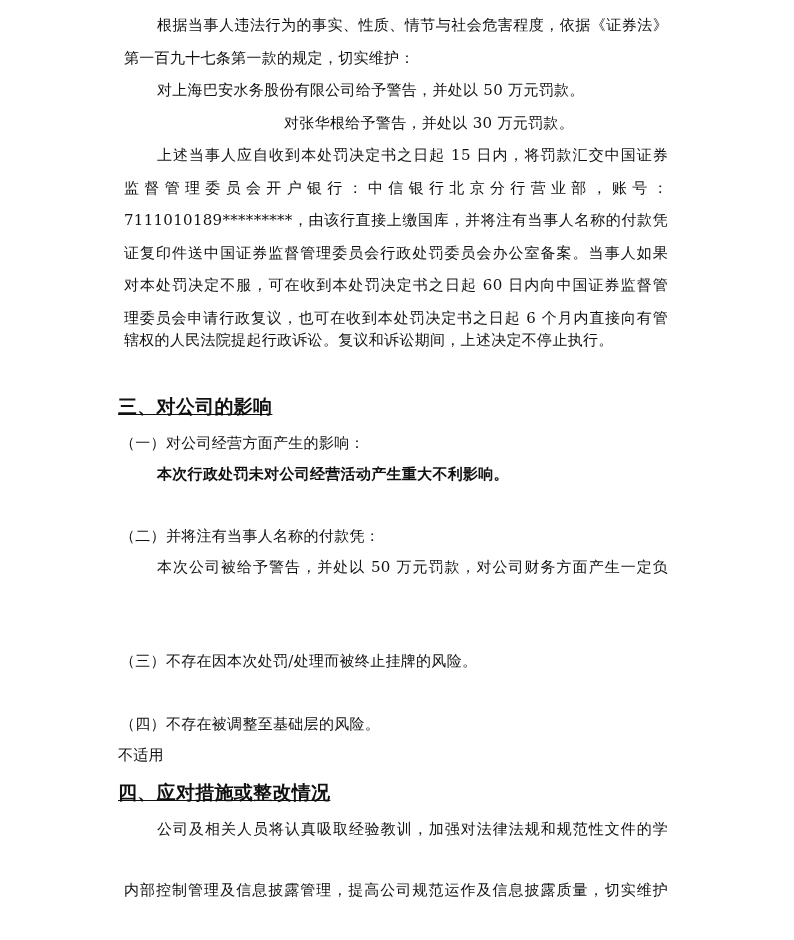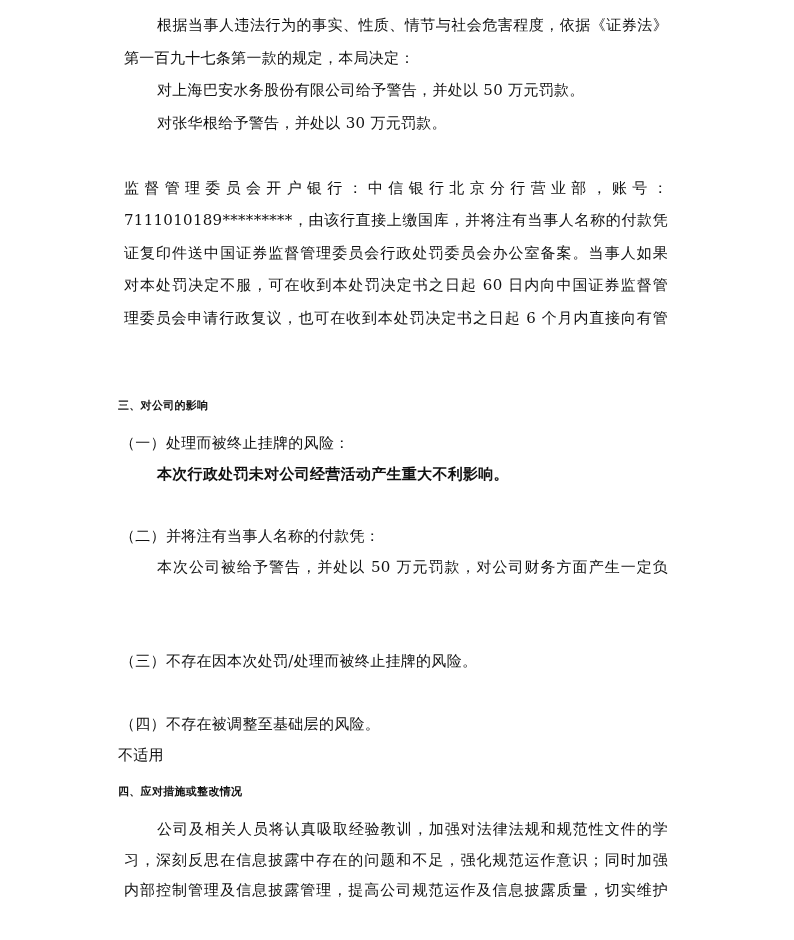--- a/index.html
+++ b/index.html
@@ -18,7 +18,7 @@
 
 <div class="page">
   <div class="line indent just" style="top:15px; width:511px;">根据当事人违法行为的事实、性质、情节与社会危害程度，依据《证券法》</div>
-  <div class="line" style="top:48px;">第一百九十七条第一款的规定，本局决定：</div>
+  <div class="line" style="top:48px;">第一百九十七条第一款的规定，切实维护：</div>
   <div class="line indent" style="top:80px;">对上海巴安水务股份有限公司给予警告，并处以 50 万元罚款。</div>
   <div class="line indent" style="top:113px;">对张华根给予警告，并处以 30 万元罚款。</div>
   <div class="line just" style="top:178px;">监督管理委员会开户银行：中信银行北京分行营业部，账号：</div>

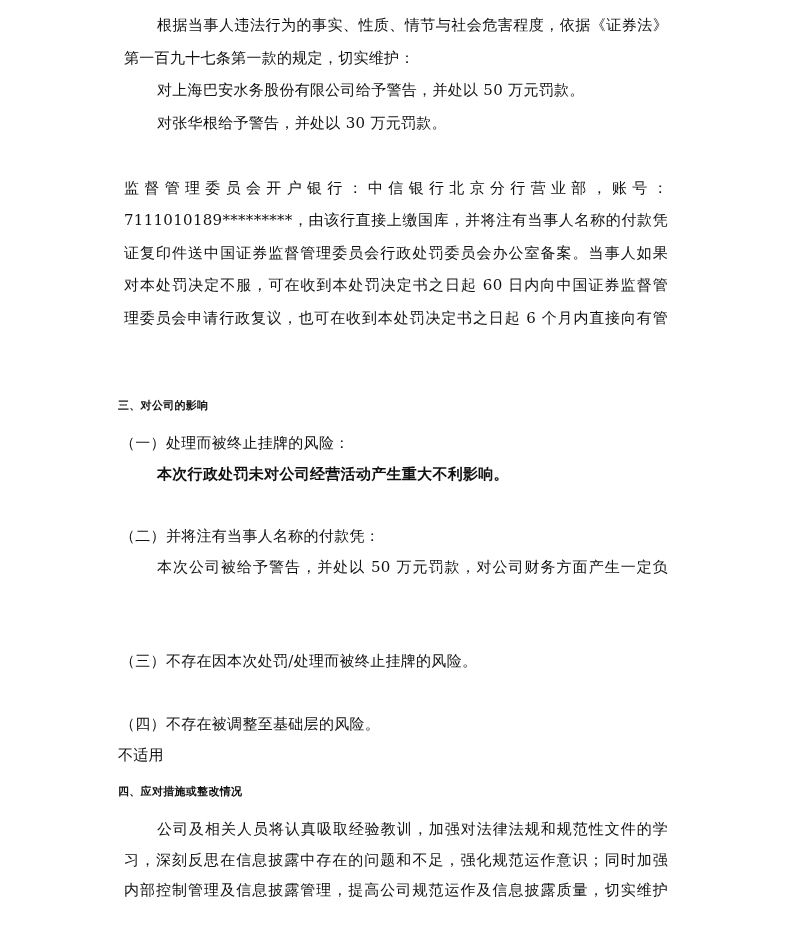--- a/index.html
+++ b/index.html
@@ -20,7 +20,7 @@
   <div class="line indent just" style="top:15px; width:511px;">根据当事人违法行为的事实、性质、情节与社会危害程度，依据《证券法》</div>
   <div class="line" style="top:48px;">第一百九十七条第一款的规定，切实维护：</div>
   <div class="line indent" style="top:80px;">对上海巴安水务股份有限公司给予警告，并处以 50 万元罚款。</div>
-  <div class="line indent" style="top:113px;">对张华根给予警告，并处以 30 万元罚款。</div>
+  <div class="line indent" style="top:113px;text-align:center;">对张华根给予警告，并处以 30 万元罚款。</div>
   <div class="line just" style="top:178px;">监督管理委员会开户银行：中信银行北京分行营业部，账号：</div>
   <div class="line just" style="top:210px;">7111010189*********，由该行直接上缴国库，并将注有当事人名称的付款凭</div>
   <div class="line just" style="top:243px;">证复印件送中国证券监督管理委员会行政处罚委员会办公室备案。当事人如果</div>

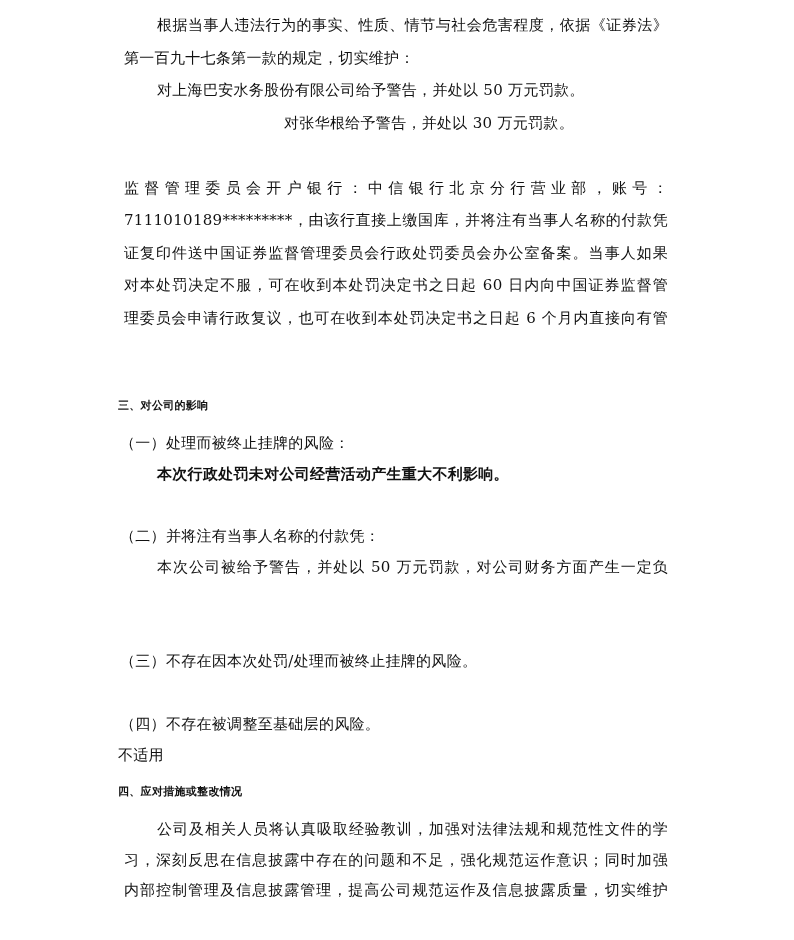--- a/index.html
+++ b/index.html
@@ -21,6 +21,7 @@
   <div class="line" style="top:48px;">第一百九十七条第一款的规定，切实维护：</div>
   <div class="line indent" style="top:80px;">对上海巴安水务股份有限公司给予警告，并处以 50 万元罚款。</div>
   <div class="line indent" style="top:113px;text-align:center;">对张华根给予警告，并处以 30 万元罚款。</div>
+  <div class="line indent just" style="top:145px; width:511px;">上述当事人应自收到本处罚决定书之日起 15 日内，将罚款汇交中国证券</div>
   <div class="line just" style="top:178px;">监督管理委员会开户银行：中信银行北京分行营业部，账号：</div>
   <div class="line just" style="top:210px;">7111010189*********，由该行直接上缴国库，并将注有当事人名称的付款凭</div>
   <div class="line just" style="top:243px;">证复印件送中国证券监督管理委员会行政处罚委员会办公室备案。当事人如果</div>

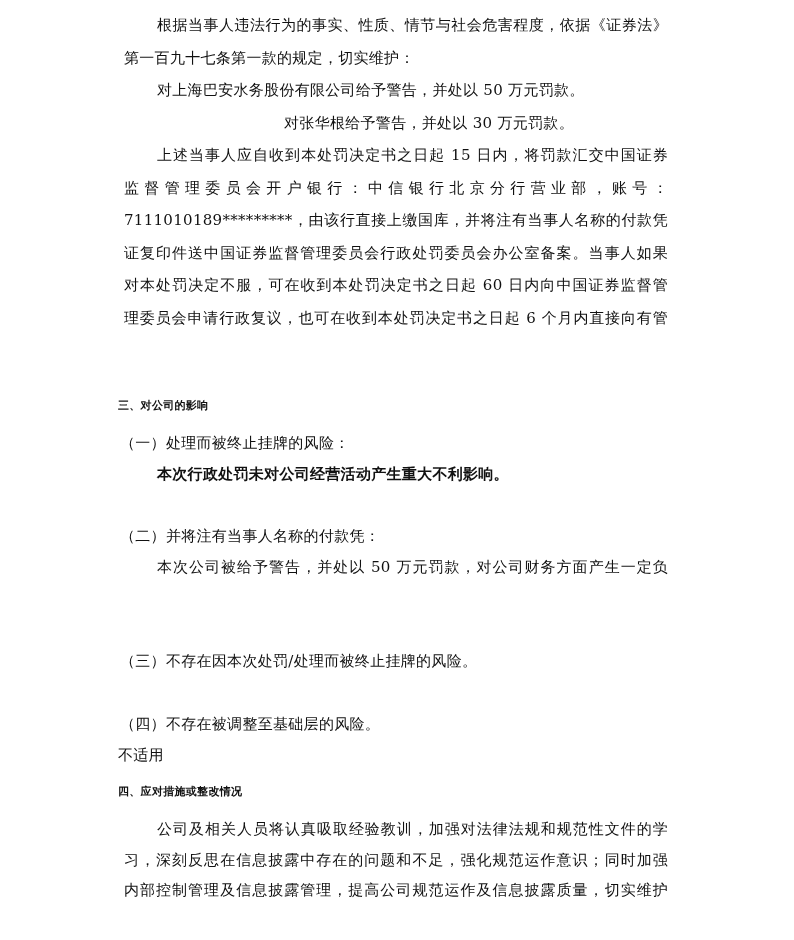--- a/index.html
+++ b/index.html
@@ -27,6 +27,7 @@
   <div class="line just" style="top:243px;">证复印件送中国证券监督管理委员会行政处罚委员会办公室备案。当事人如果</div>
   <div class="line just" style="top:275px;">对本处罚决定不服，可在收到本处罚决定书之日起 60 日内向中国证券监督管</div>
   <div class="line just" style="top:308px;">理委员会申请行政复议，也可在收到本处罚决定书之日起 6 个月内直接向有管</div>
+  <div class="line" style="top:330px;">辖权的人民法院提起行政诉讼。复议和诉讼期间，上述决定不停止执行。</div>
 
   <div class="line heading" style="top:396px;">三、对公司的影响</div>
 

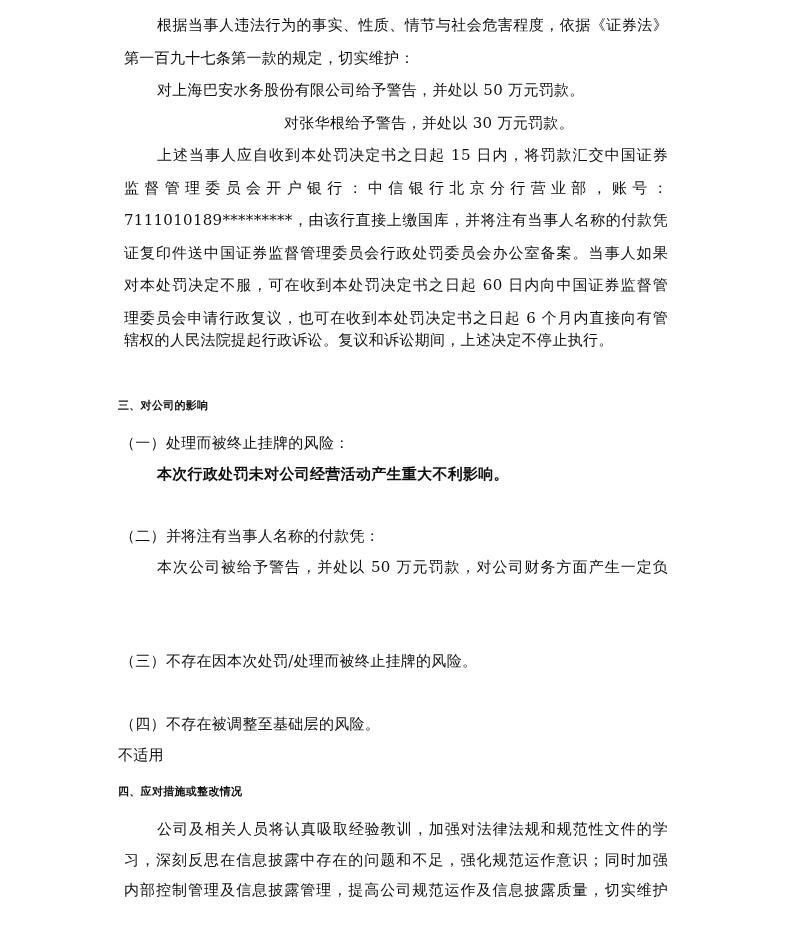--- a/index.html
+++ b/index.html
@@ -11,7 +11,7 @@
     .indent { left: 157px; }
     .flush { left: 118px; }
     .just { text-align-last: justify; text-align: justify; white-space: normal; }
-    .heading { font-family: "DejaVu Sans", "Liberation Sans", sans-serif; font-weight: bold; font-size: 11px; left: 118px; }
+    .heading { font-family: "DejaVu Sans", "Liberation Sans", sans-serif; font-weight: bold; font-size: 19px; left: 118px; text-decoration: underline; }
   </style>
 </head>
 <body>

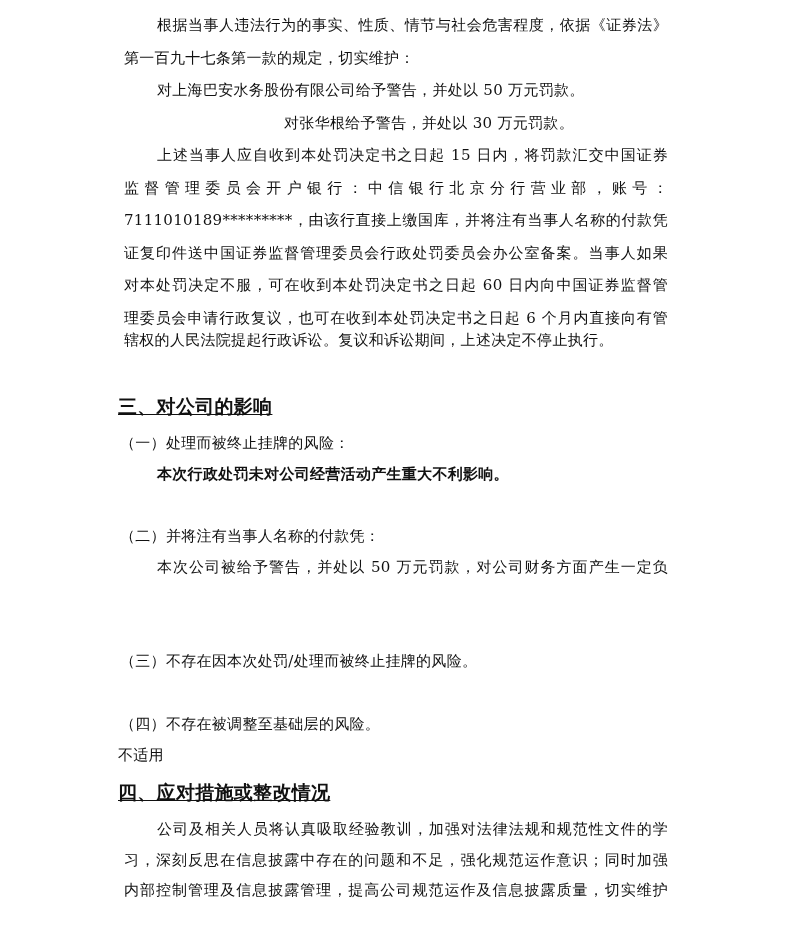--- a/index.html
+++ b/index.html
@@ -31,7 +31,7 @@
 
   <div class="line heading" style="top:396px;">三、对公司的影响</div>
 
-  <div class="line" style="top:433px; left:120px;">（一）处理而被终止挂牌的风险：</div>
+  <div class="line" style="top:433px; left:120px;">（一）对公司经营方面产生的影响：</div>
   <div class="line indent" style="top:464px;font-weight:bold;">本次行政处罚未对公司经营活动产生重大不利影响。</div>
 
   <div class="line" style="top:526px; left:120px;">（二）并将注有当事人名称的付款凭：</div>

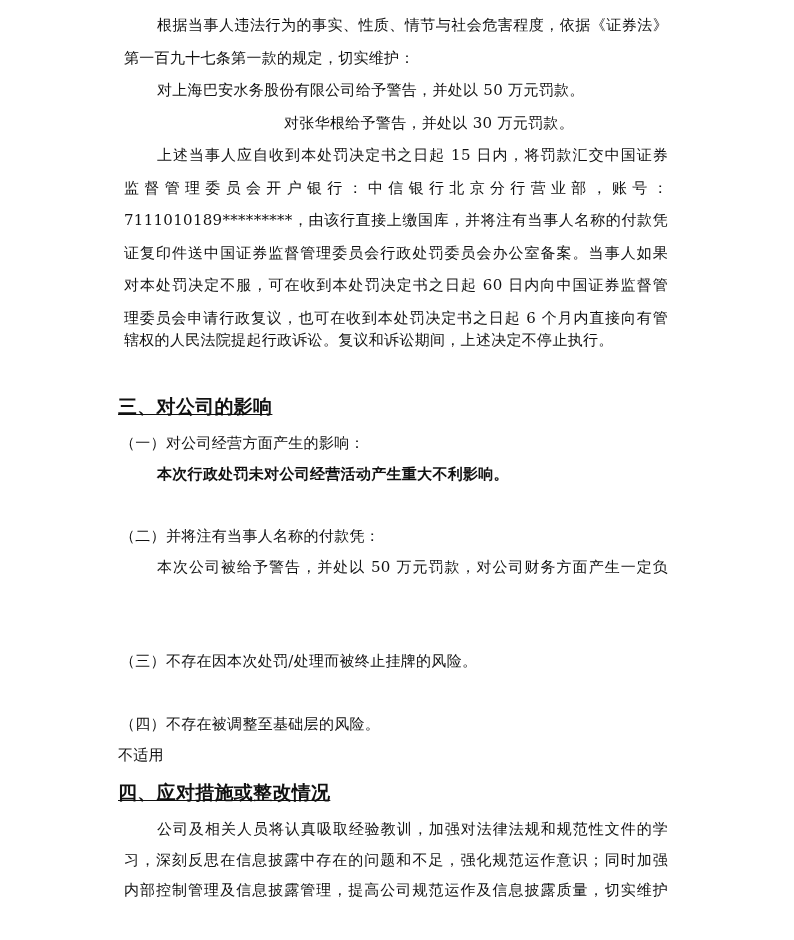--- a/index.html
+++ b/index.html
@@ -45,7 +45,6 @@
   <div class="line flush" style="top:745px;">不适用</div>
 
   <div class="line indent just" style="top:819px; width:511px;">公司及相关人员将认真吸取经验教训，加强对法律法规和规范性文件的学</div>
-  <div class="line just" style="top:850px;">习，深刻反思在信息披露中存在的问题和不足，强化规范运作意识；同时加强</div>
   <div class="line just" style="top:880px;">内部控制管理及信息披露管理，提高公司规范运作及信息披露质量，切实维护</div>
 </div>
 

